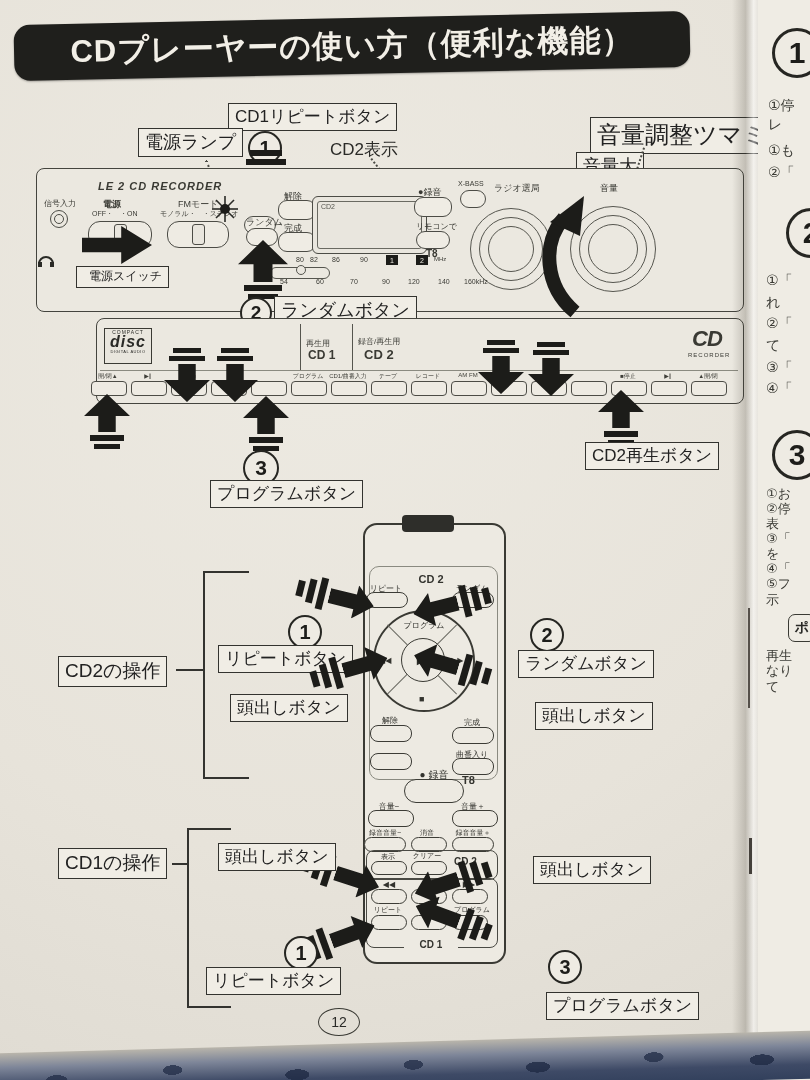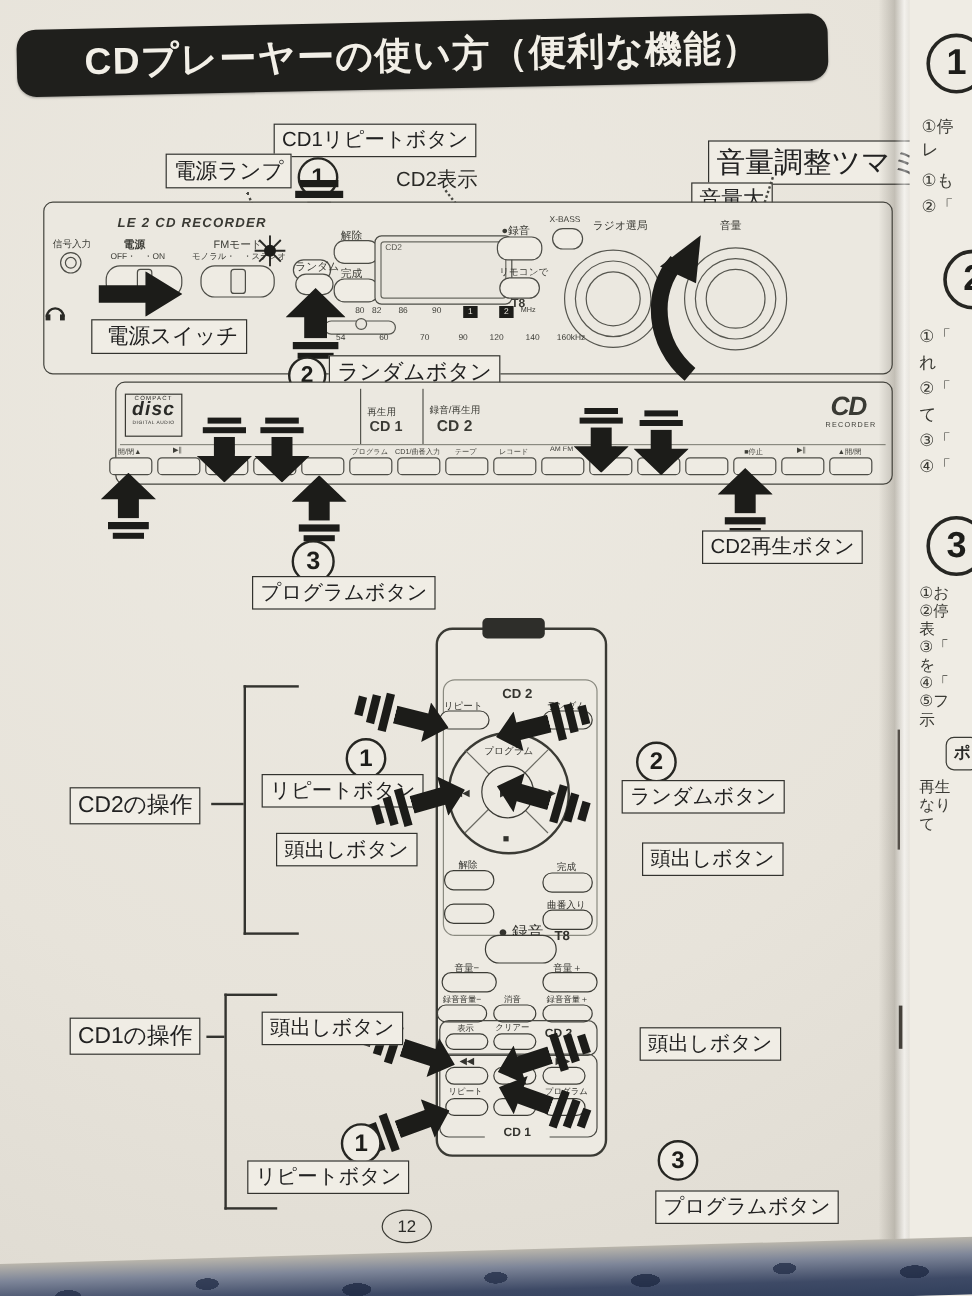--- a/index.html
+++ b/index.html
@@ -124,7 +124,7 @@
       <rect x="14" y="10" width="4" height="5" fill="#2a2a26"></rect>
   </svg>
   <div class="ar" style="left:82px;top:226px;width:70px;height:38px;"></div>
-  <div class="box" style="left:76px;top:266px;font-size:18px;padding-left:12px;">電源スイッチ</div>
+  <div class="box" style="left:76px;top:266px;font-size:12px;padding-left:12px;">電源スイッチ</div>
 
   <div class="a" style="left:266px;top:252px;width:210px;height:40px;">
     <span class="pt" style="left:6px;top:4px;font-size:7px;">76</span>

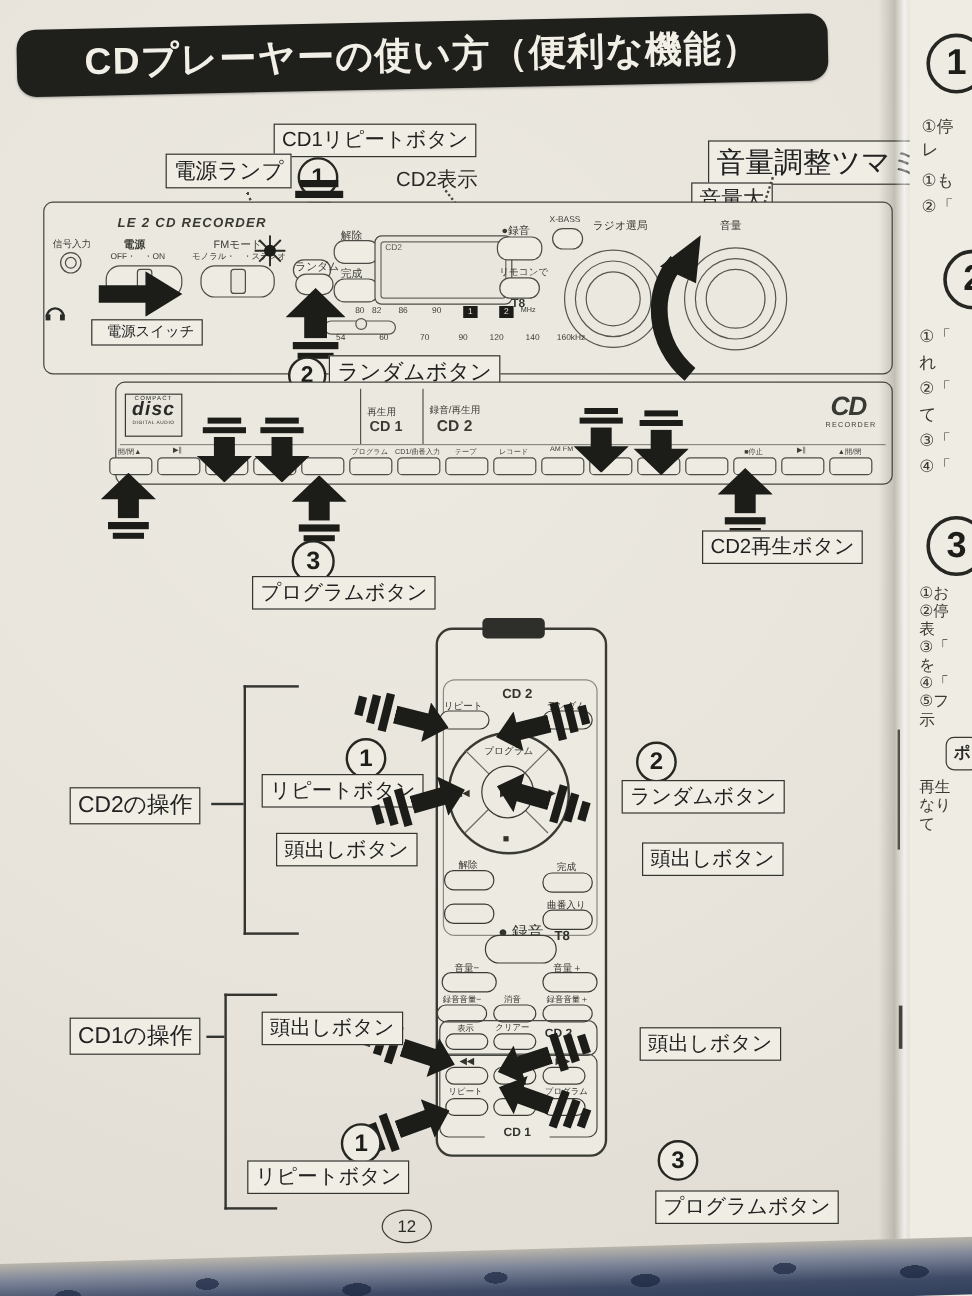--- a/index.html
+++ b/index.html
@@ -293,7 +293,7 @@
   <div class="rlbl" style="left:446px;top:749px;width:52px;text-align:center;font-size:8px;">曲番入り</div>
   <div class="rbtn" style="left:452px;top:758px;width:40px;height:15px;"></div>
   <div class="rlbl" style="left:462px;top:774px;font-size:11px;font-weight:bold;">T8</div>
-  <div class="rlbl" style="left:406px;top:768px;width:56px;text-align:center;font-size:13px;">● 録音</div>
+  <div class="rlbl" style="left:406px;top:768px;width:56px;text-align:center;font-size:10px;">● 録音</div>
   <div class="rbtn" style="left:404px;top:779px;width:58px;height:22px;border-radius:12px;"></div>
 
   <div class="rlbl" style="left:366px;top:801px;width:46px;text-align:center;font-size:8px;">音量−</div>

